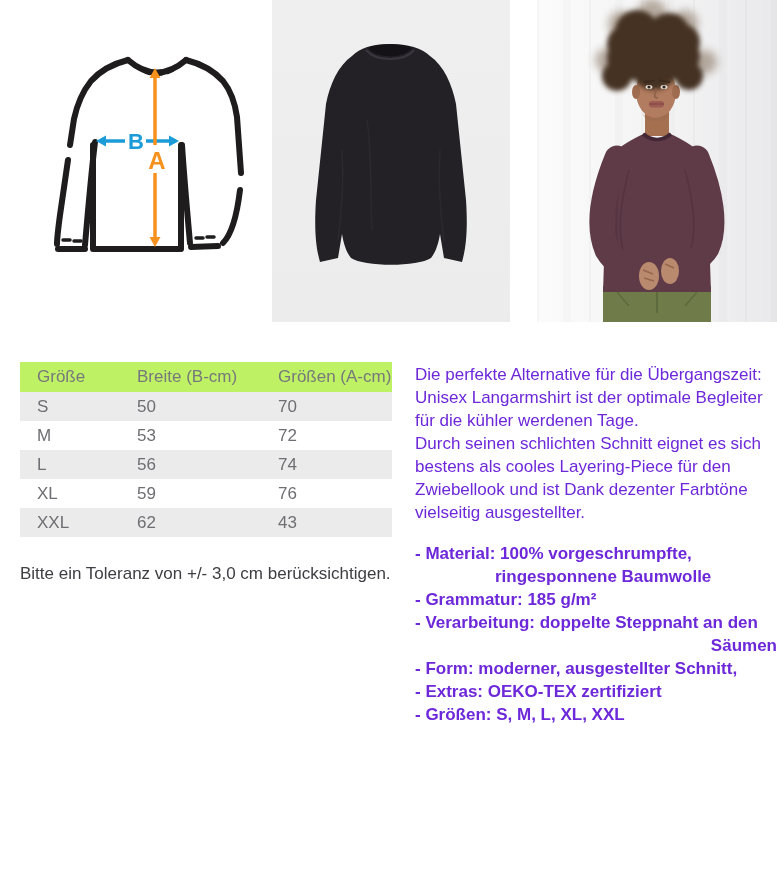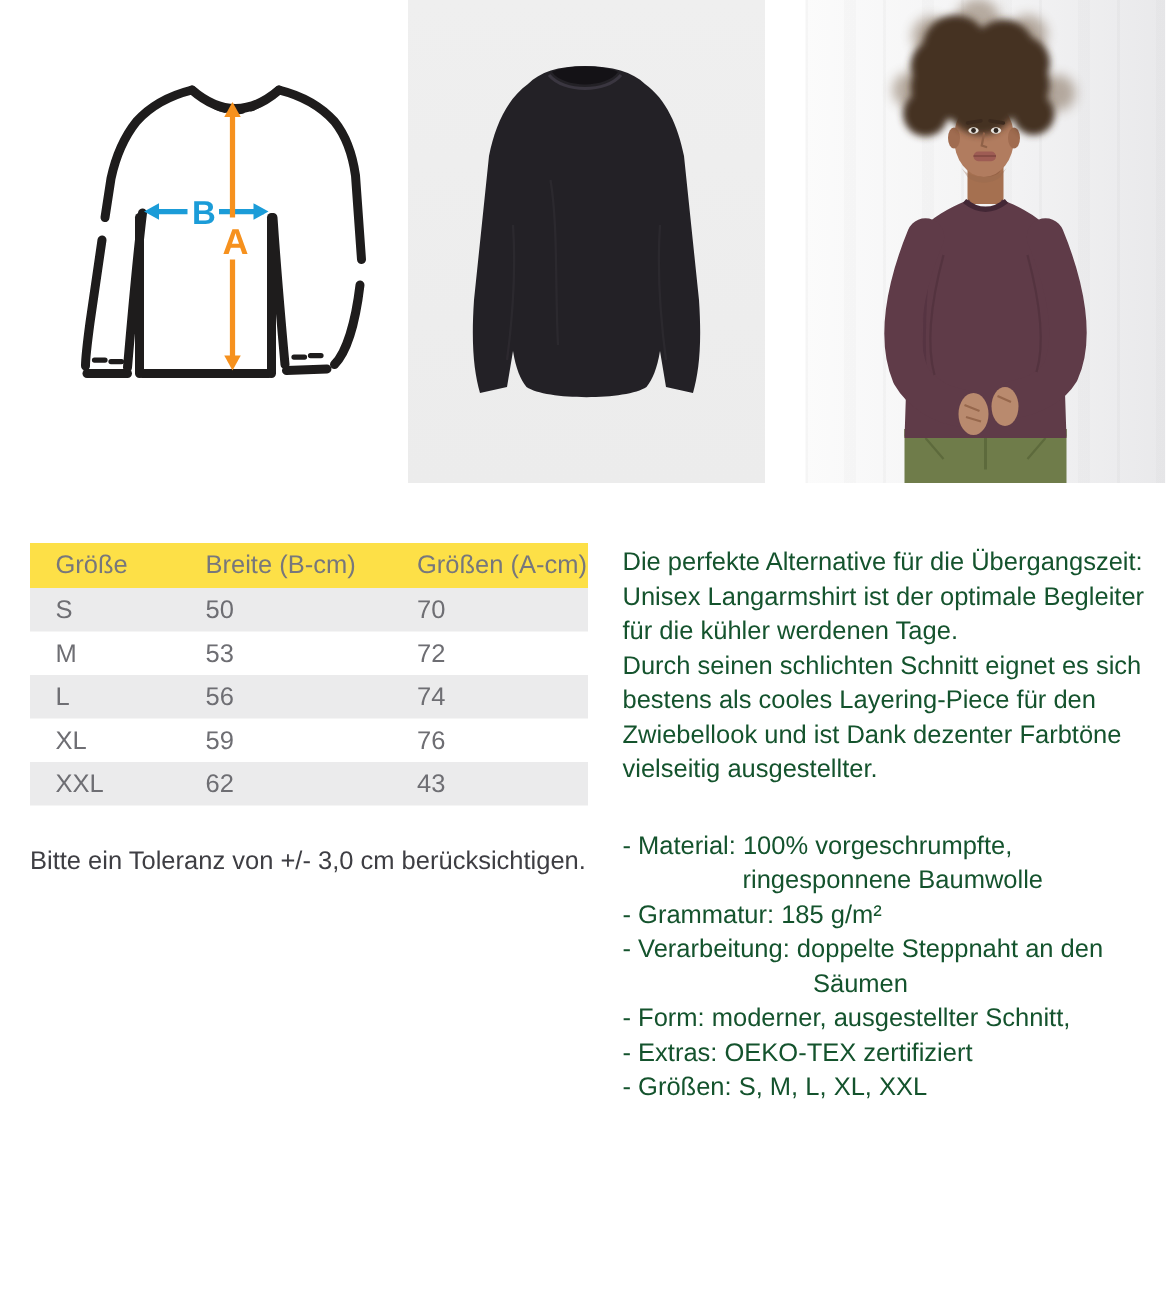--- a/index.html
+++ b/index.html
@@ -18,7 +18,7 @@
   .size-table{position:absolute;left:20px;top:362px;width:372px;font-size:17px;color:#6e6e73;}
   .t-row{display:grid;grid-template-columns:100px 141px 1fr;align-items:center;
          height:29px;padding-left:17px;}
-  .t-head{height:30px;background:#fde047;color:#77777c;}
+  .t-head{height:30px;background:#bef264;color:#77777c;}
   .t-row.stripe{background:#ebebec;}
   
   .tolerance{position:absolute;left:20px;top:564px;width:390px;font-size:17px;color:#3e3e43;}

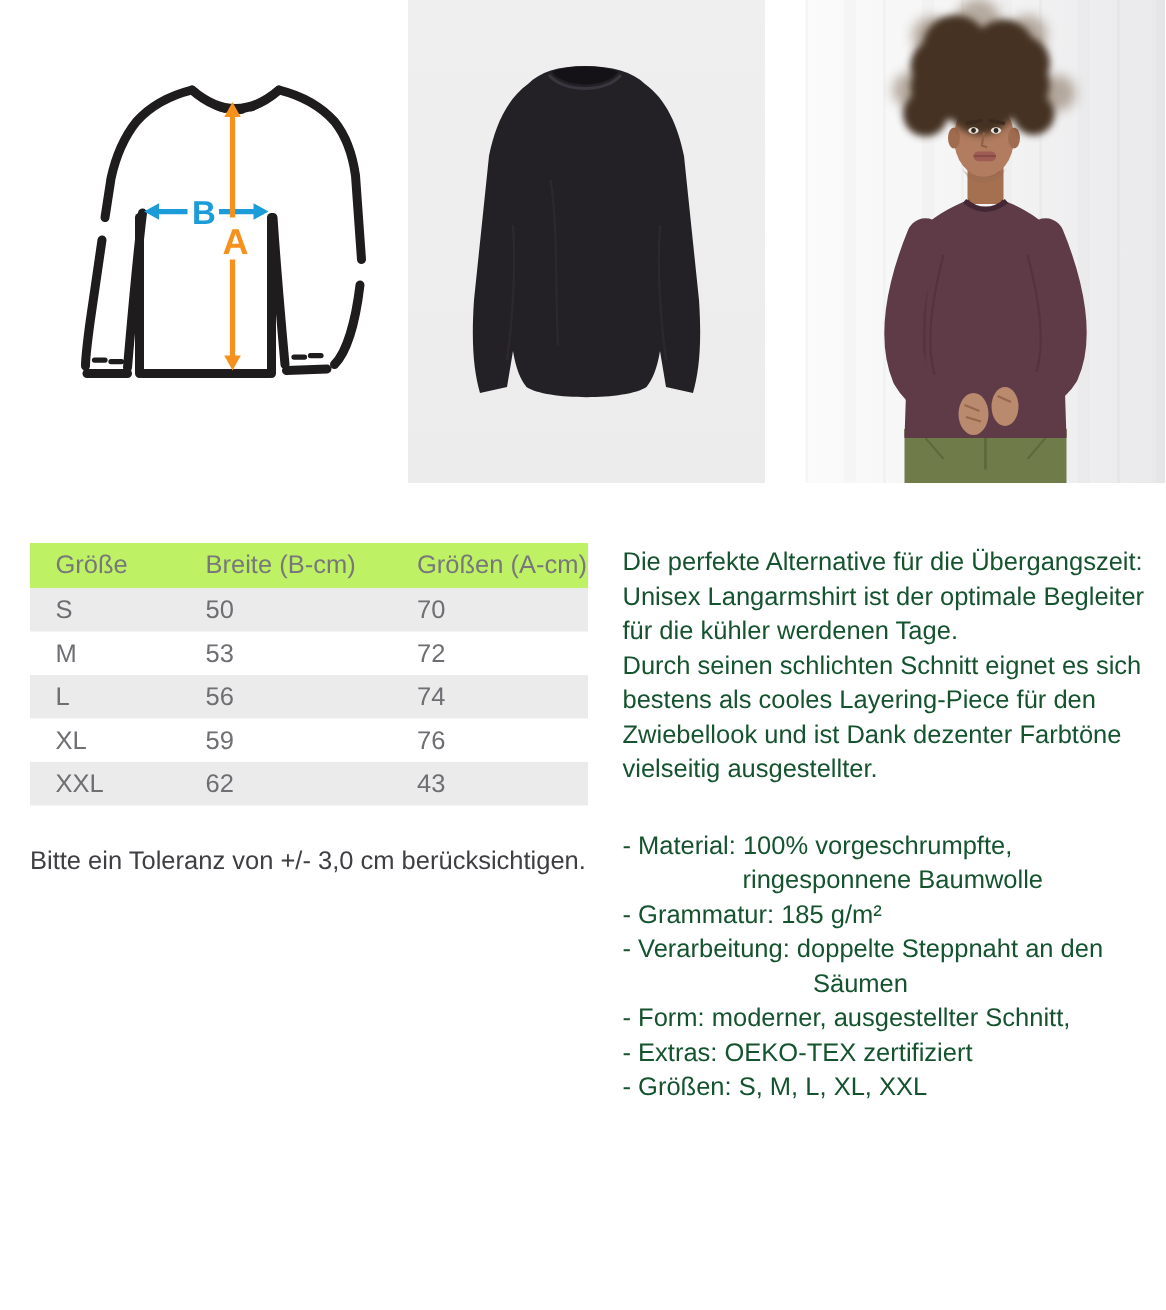--- a/index.html
+++ b/index.html
@@ -24,7 +24,7 @@
   .tolerance{position:absolute;left:20px;top:564px;width:390px;font-size:17px;color:#3e3e43;}
   
   .description{position:absolute;left:415px;top:363px;width:362px;
-               font-size:17px;line-height:23px;color:#14532d;}
+               font-size:17px;line-height:23px;color:#6d28d9;}
   .spec-block{margin-top:28px;}
   .line{white-space:nowrap;}
   .ind-80{padding-left:80px;}

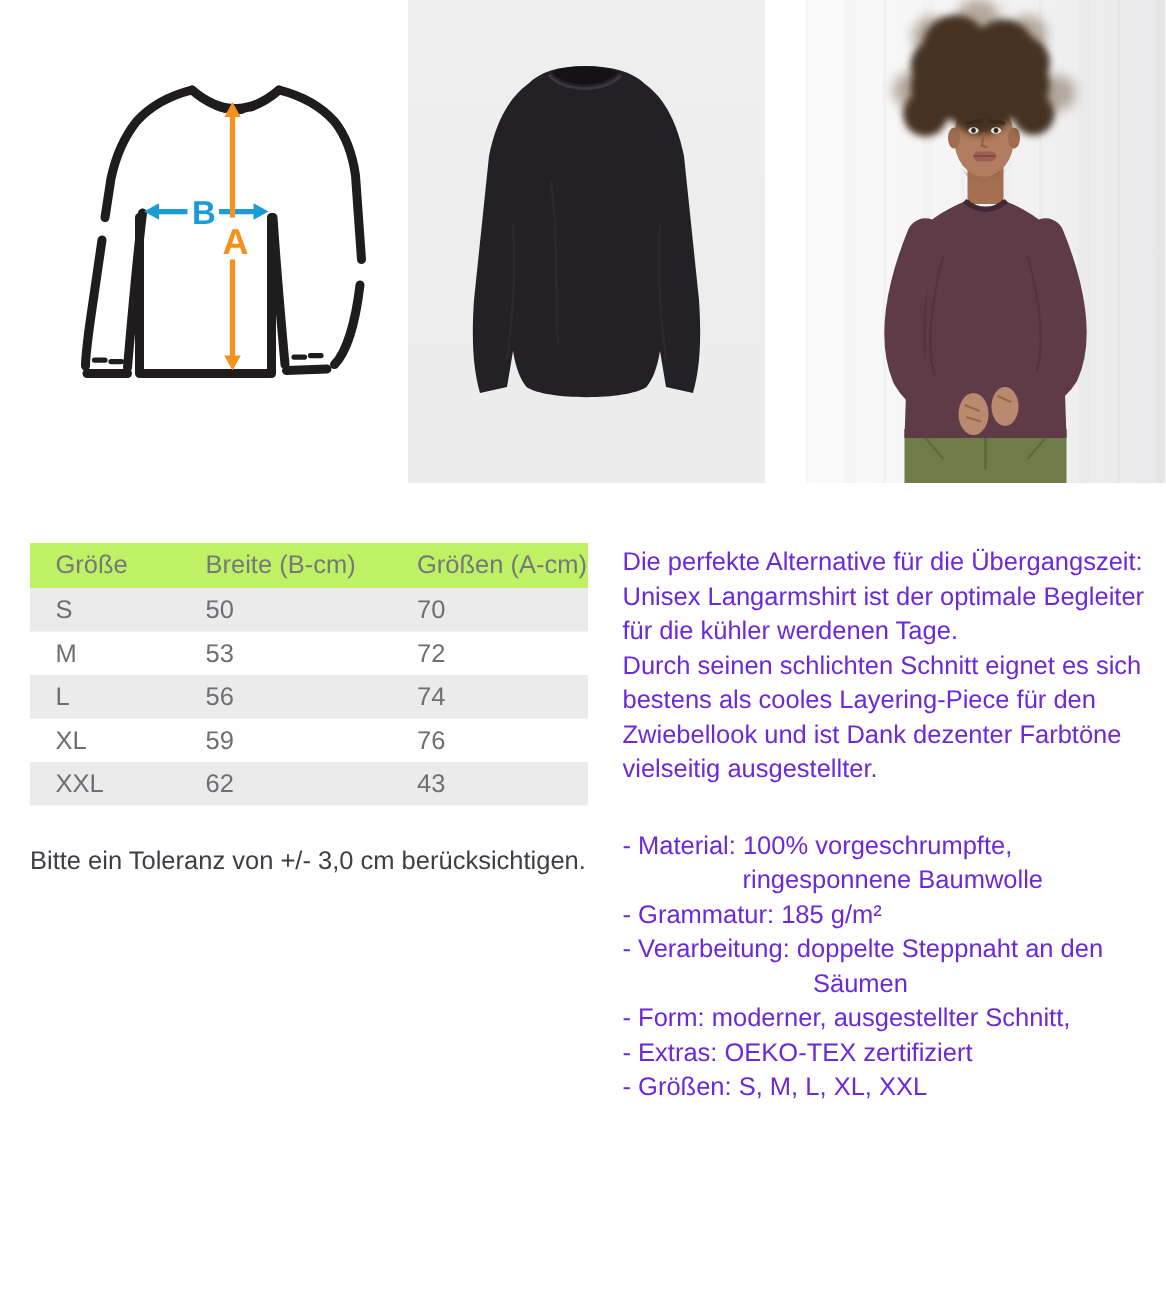--- a/index.html
+++ b/index.html
@@ -25,7 +25,7 @@
   
   .description{position:absolute;left:415px;top:363px;width:362px;
                font-size:17px;line-height:23px;color:#6d28d9;}
-  .spec-block{margin-top:28px;}
+  .spec-block{margin-top:18px;font-weight:bold;}
   .line{white-space:nowrap;}
   .ind-80{padding-left:80px;}
   .ind-127{padding-left:127px;}

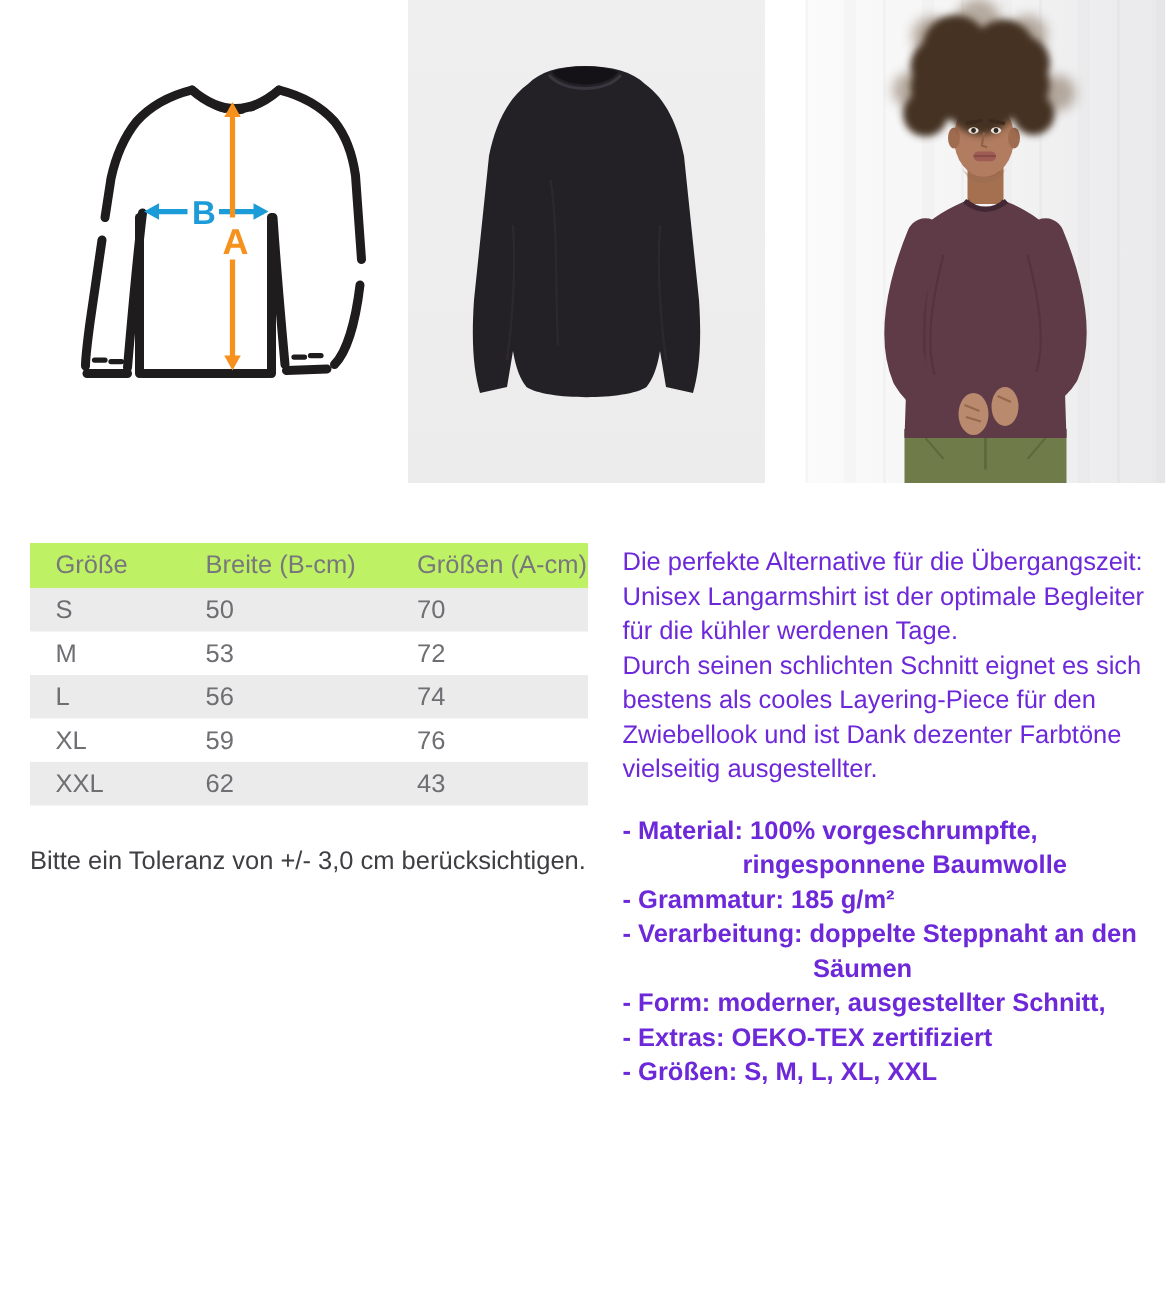--- a/index.html
+++ b/index.html
@@ -28,7 +28,7 @@
   .spec-block{margin-top:18px;font-weight:bold;}
   .line{white-space:nowrap;}
   .ind-80{padding-left:80px;}
-  .ind-127{padding-left:127px;}
+  .ind-127{padding-left:127px;text-align:right;}
   .ind-55{padding-left:55px;}
   .arrow-label{font-weight:bold;font-family:"Liberation Sans","DejaVu Sans",sans-serif;}
 </style>

